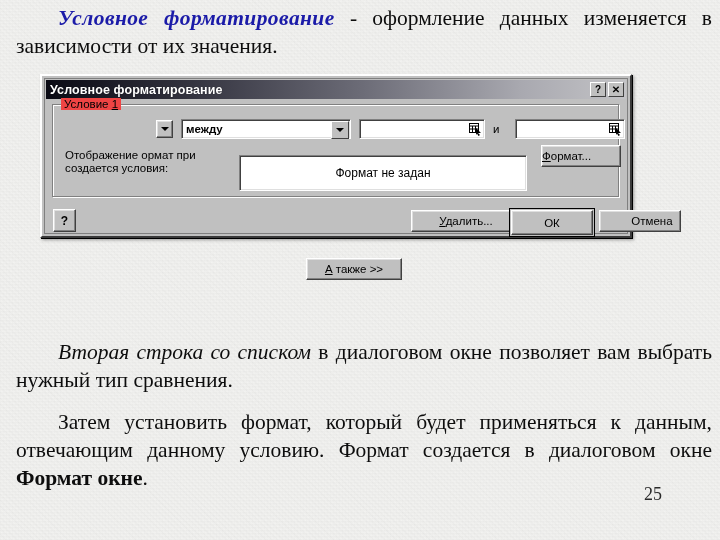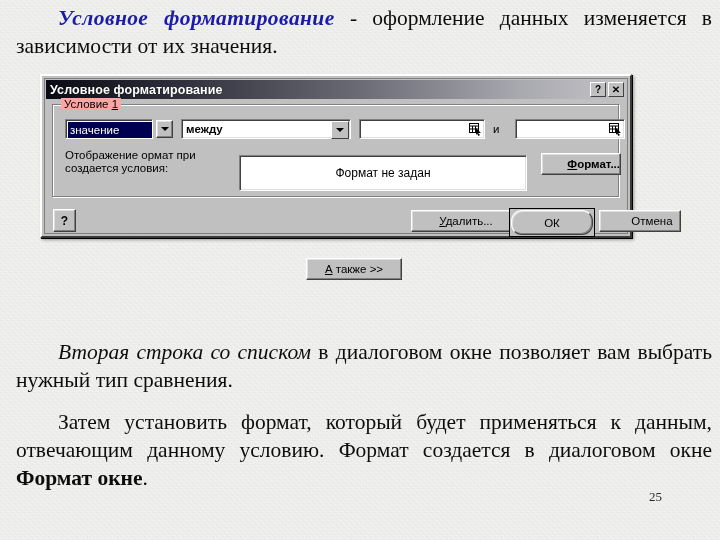--- a/index.html
+++ b/index.html
@@ -144,7 +144,7 @@
   #grouplabel {
     position: absolute;
     left: 8px; top: -7px;
-    background: #fca5a5;
+    background: #ef4444;
     padding: 0 3px;
     font-size: 11.5px;
     color: #000;

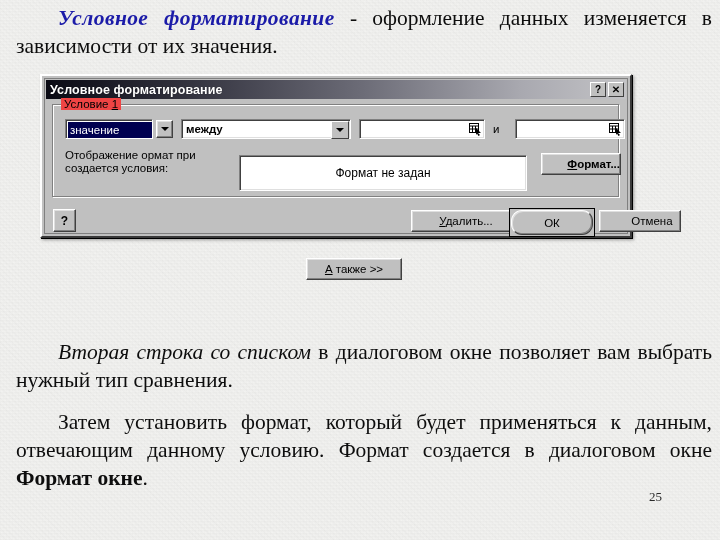--- a/index.html
+++ b/index.html
@@ -323,9 +323,6 @@
         <div id="grouplabel"><span>Условие </span><u>1</u></div>
 
         <div id="combo1">
-          <div id="combo1-field" class="sunken">
-            <div id="combo1-sel">значение</div>
-          </div>
           <div id="combo1-arrow" class="raised">
             <span class="caret"></span>
           </div>

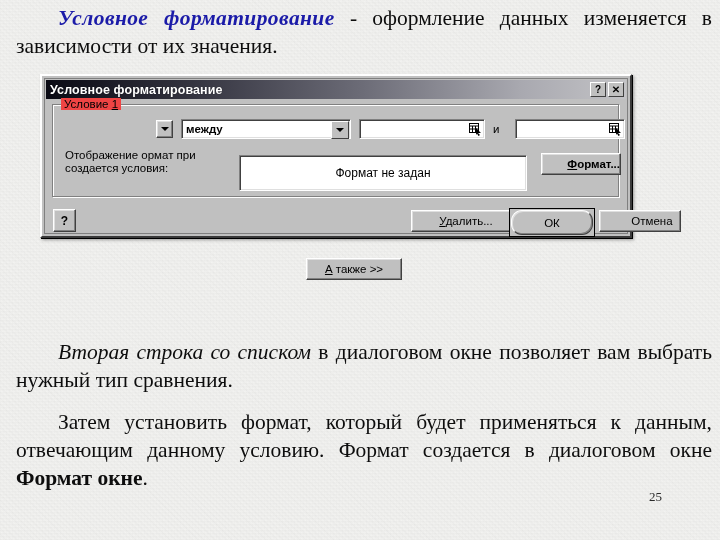--- a/index.html
+++ b/index.html
@@ -255,10 +255,10 @@
     font-family: "Liberation Sans", sans-serif;
   }
   #fmt-btn {
-    position: absolute; left: 488px; top: 48px;
+    position: absolute; left: 488px; top: 40px;
     width: 80px; height: 22px;
-    display: flex; align-items: center; justify-content: flex-end;
-    font-size: 11.5px; color: #000; font-weight: bold;
+    display: flex; align-items: center; justify-content: flex-start;
+    font-size: 11.5px; color: #000;
   }
   #fmt-btn u { text-decoration: underline; }
 

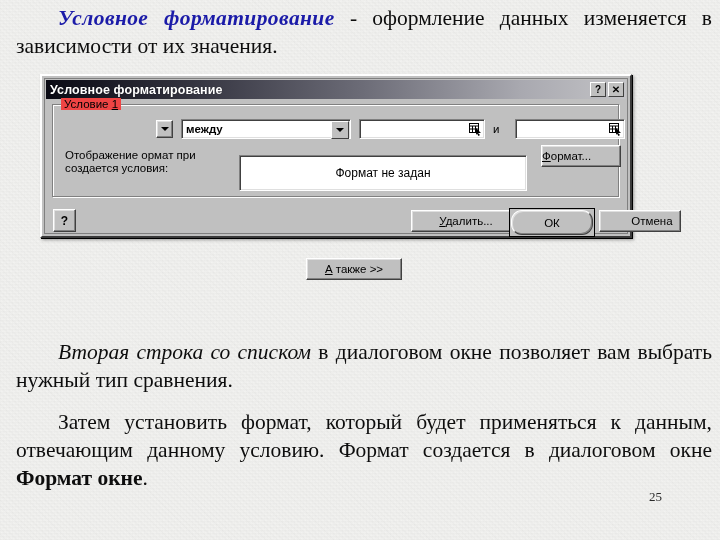--- a/index.html
+++ b/index.html
@@ -296,7 +296,6 @@
     box-shadow: inset -1px -1px 0 #808080, inset 1px 1px 0 #dfdfdf;
     display: flex; align-items: center; justify-content: center;
     box-sizing: border-box;
-    border-radius: 11px;
   }
 </style>
 </head>

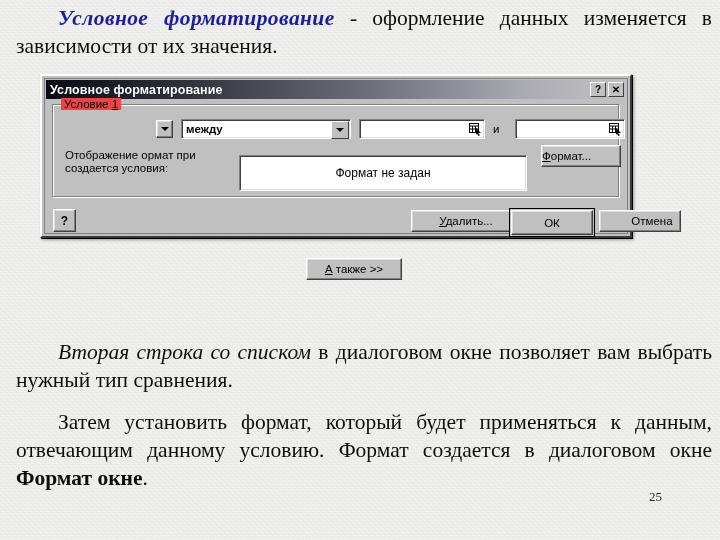--- a/index.html
+++ b/index.html
@@ -63,7 +63,7 @@
     right: 58px;
     bottom: 35px;
     font-family: "Liberation Serif", serif;
-    font-size: 13px;
+    font-size: 18px;
     color: #2a2a2a;
   }
 

